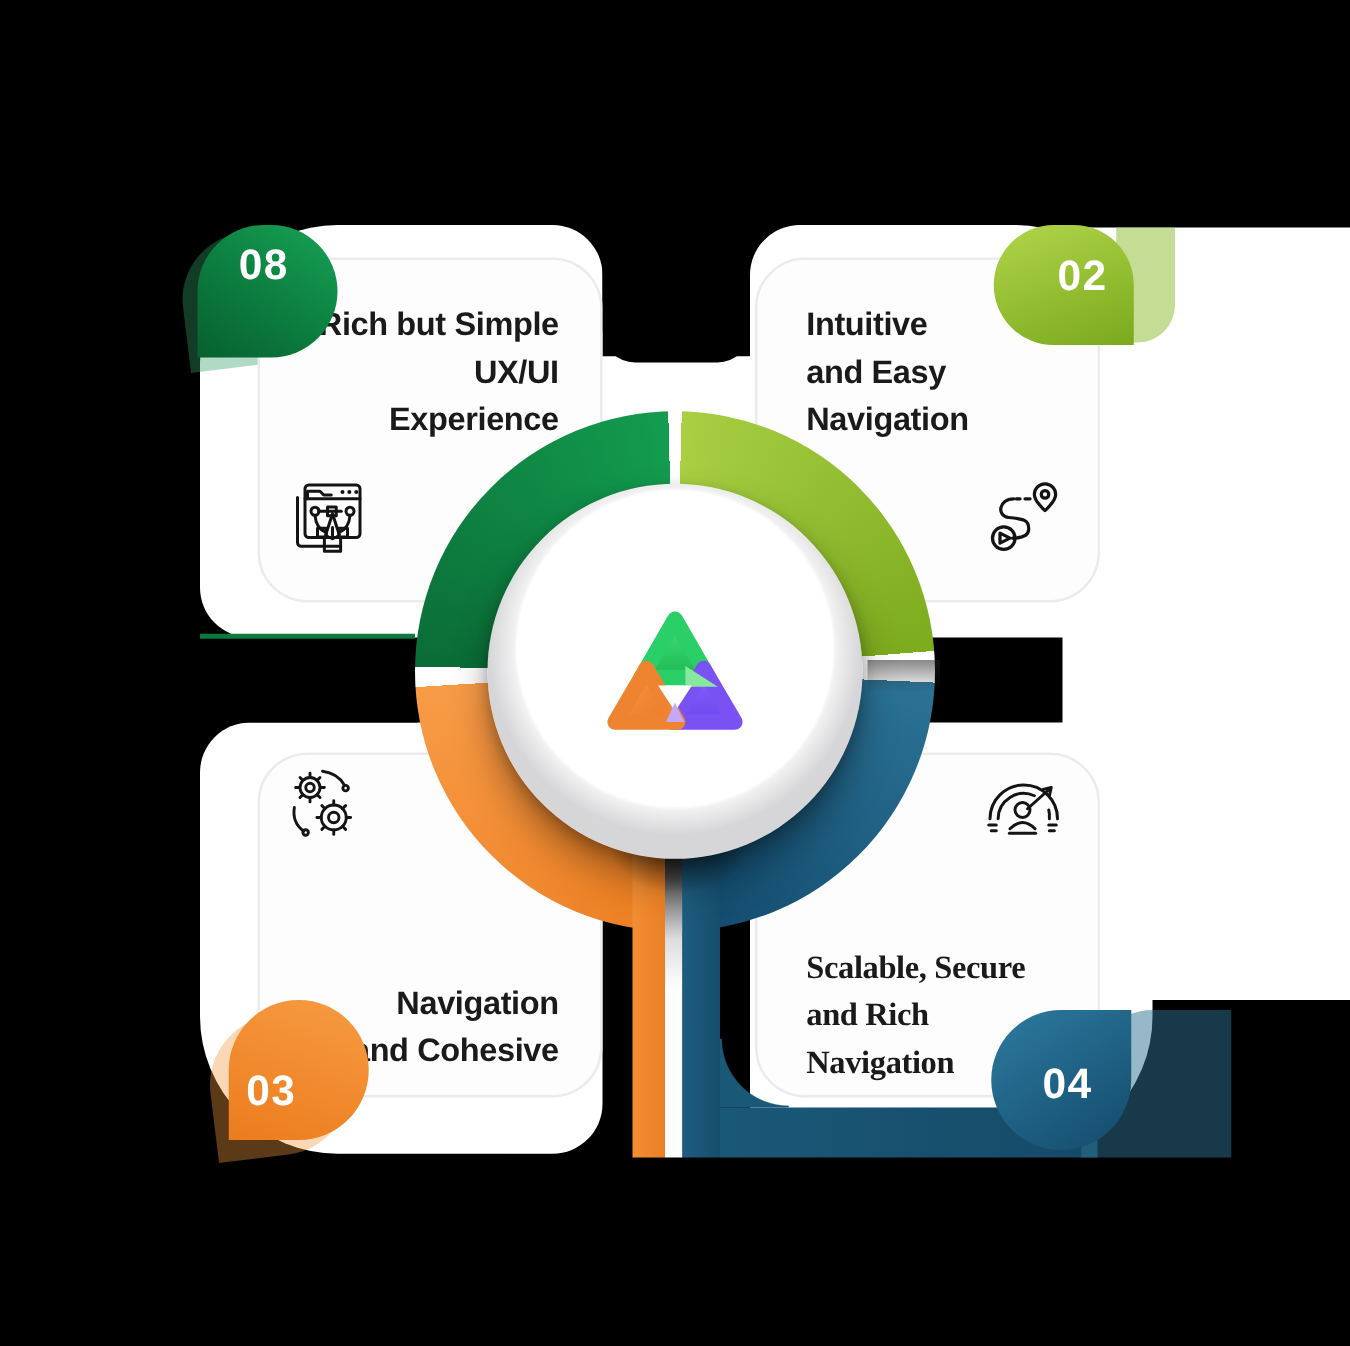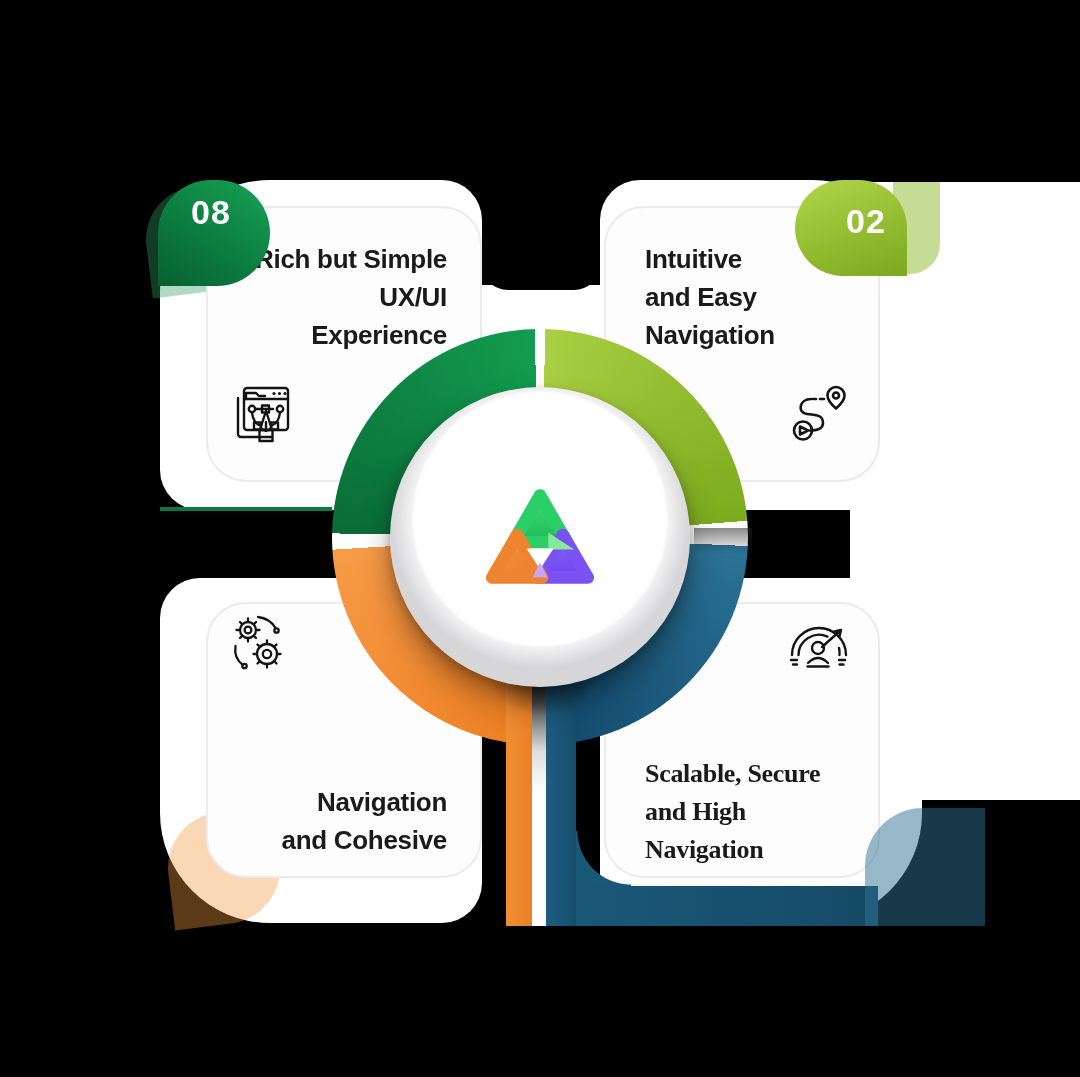--- a/index.html
+++ b/index.html
@@ -126,7 +126,7 @@
   </div>
   <div class="title" id="title4">
     <span>Scalable, Secure</span><br>
-    <span>and High</span><br>
+    <span>and Rich</span><br>
     <span>Navigation</span>
   </div>
 

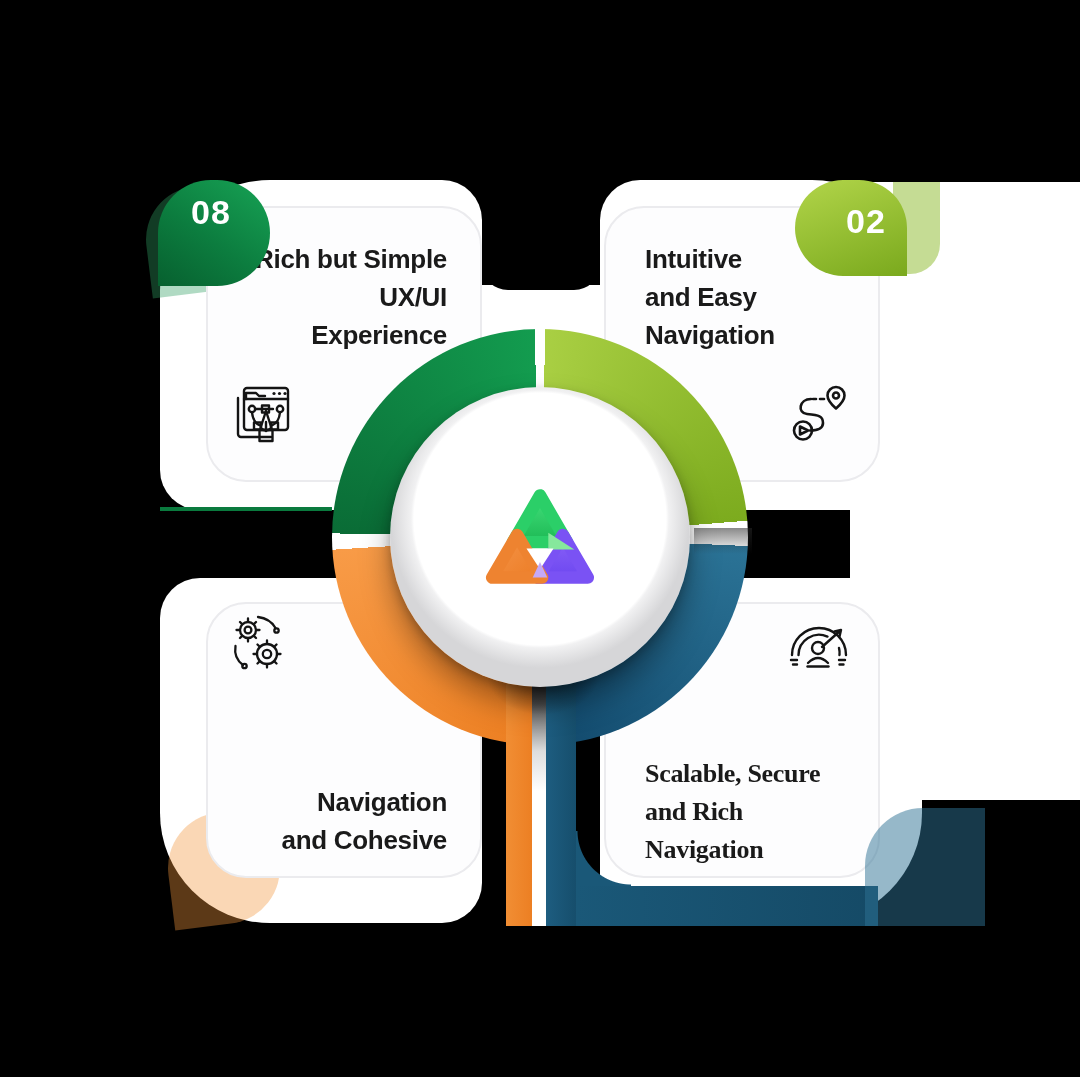--- a/index.html
+++ b/index.html
@@ -236,6 +236,9 @@
   <div class="leaf" id="leaf2">
     <span>02</span>
   </div>
+  <div class="leaf" id="leaf3">
+    <span>03</span>
+  </div>
 
 </div>
 

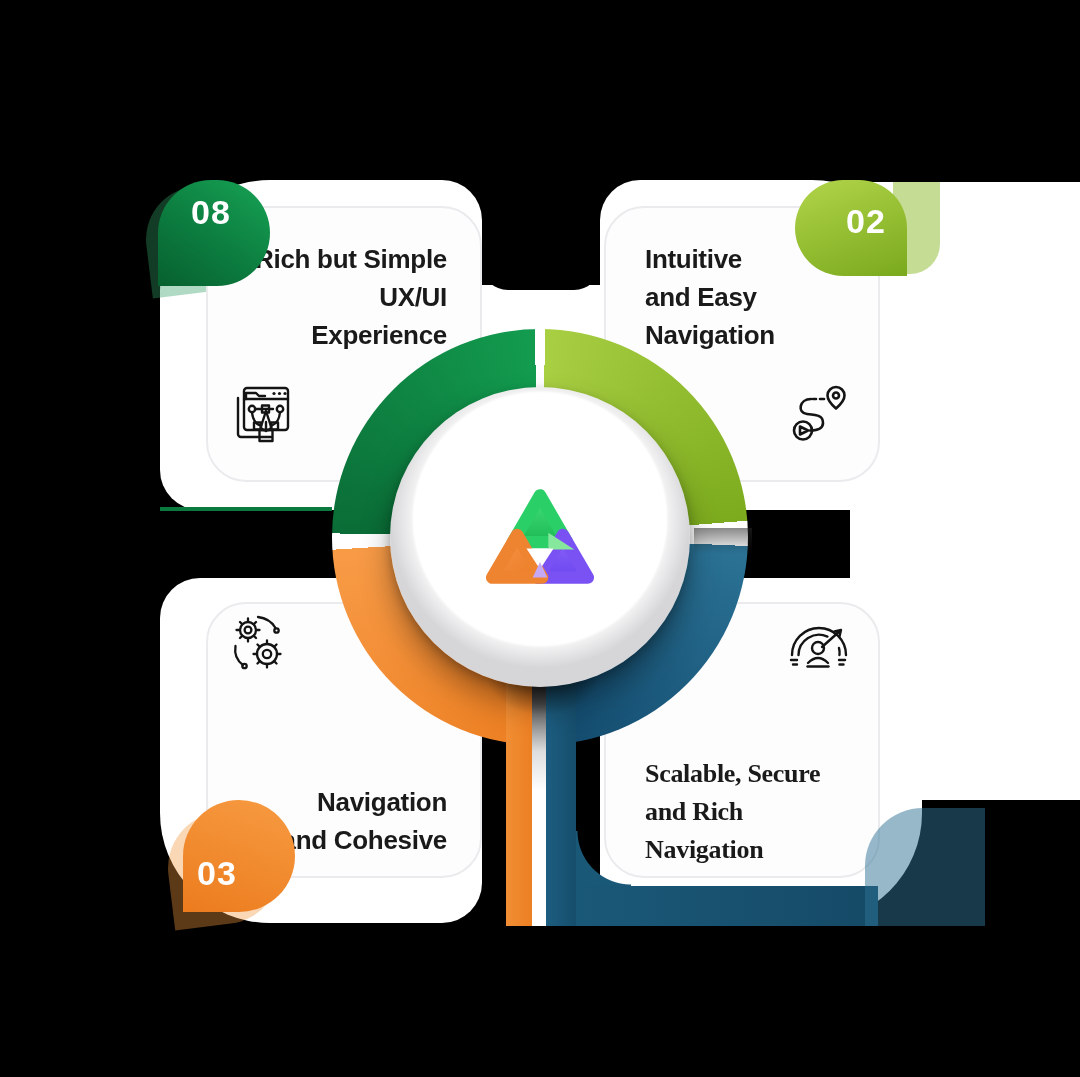--- a/index.html
+++ b/index.html
@@ -239,6 +239,9 @@
   <div class="leaf" id="leaf3">
     <span>03</span>
   </div>
+  <div class="leaf" id="leaf4">
+    <span>04</span>
+  </div>
 
 </div>
 

